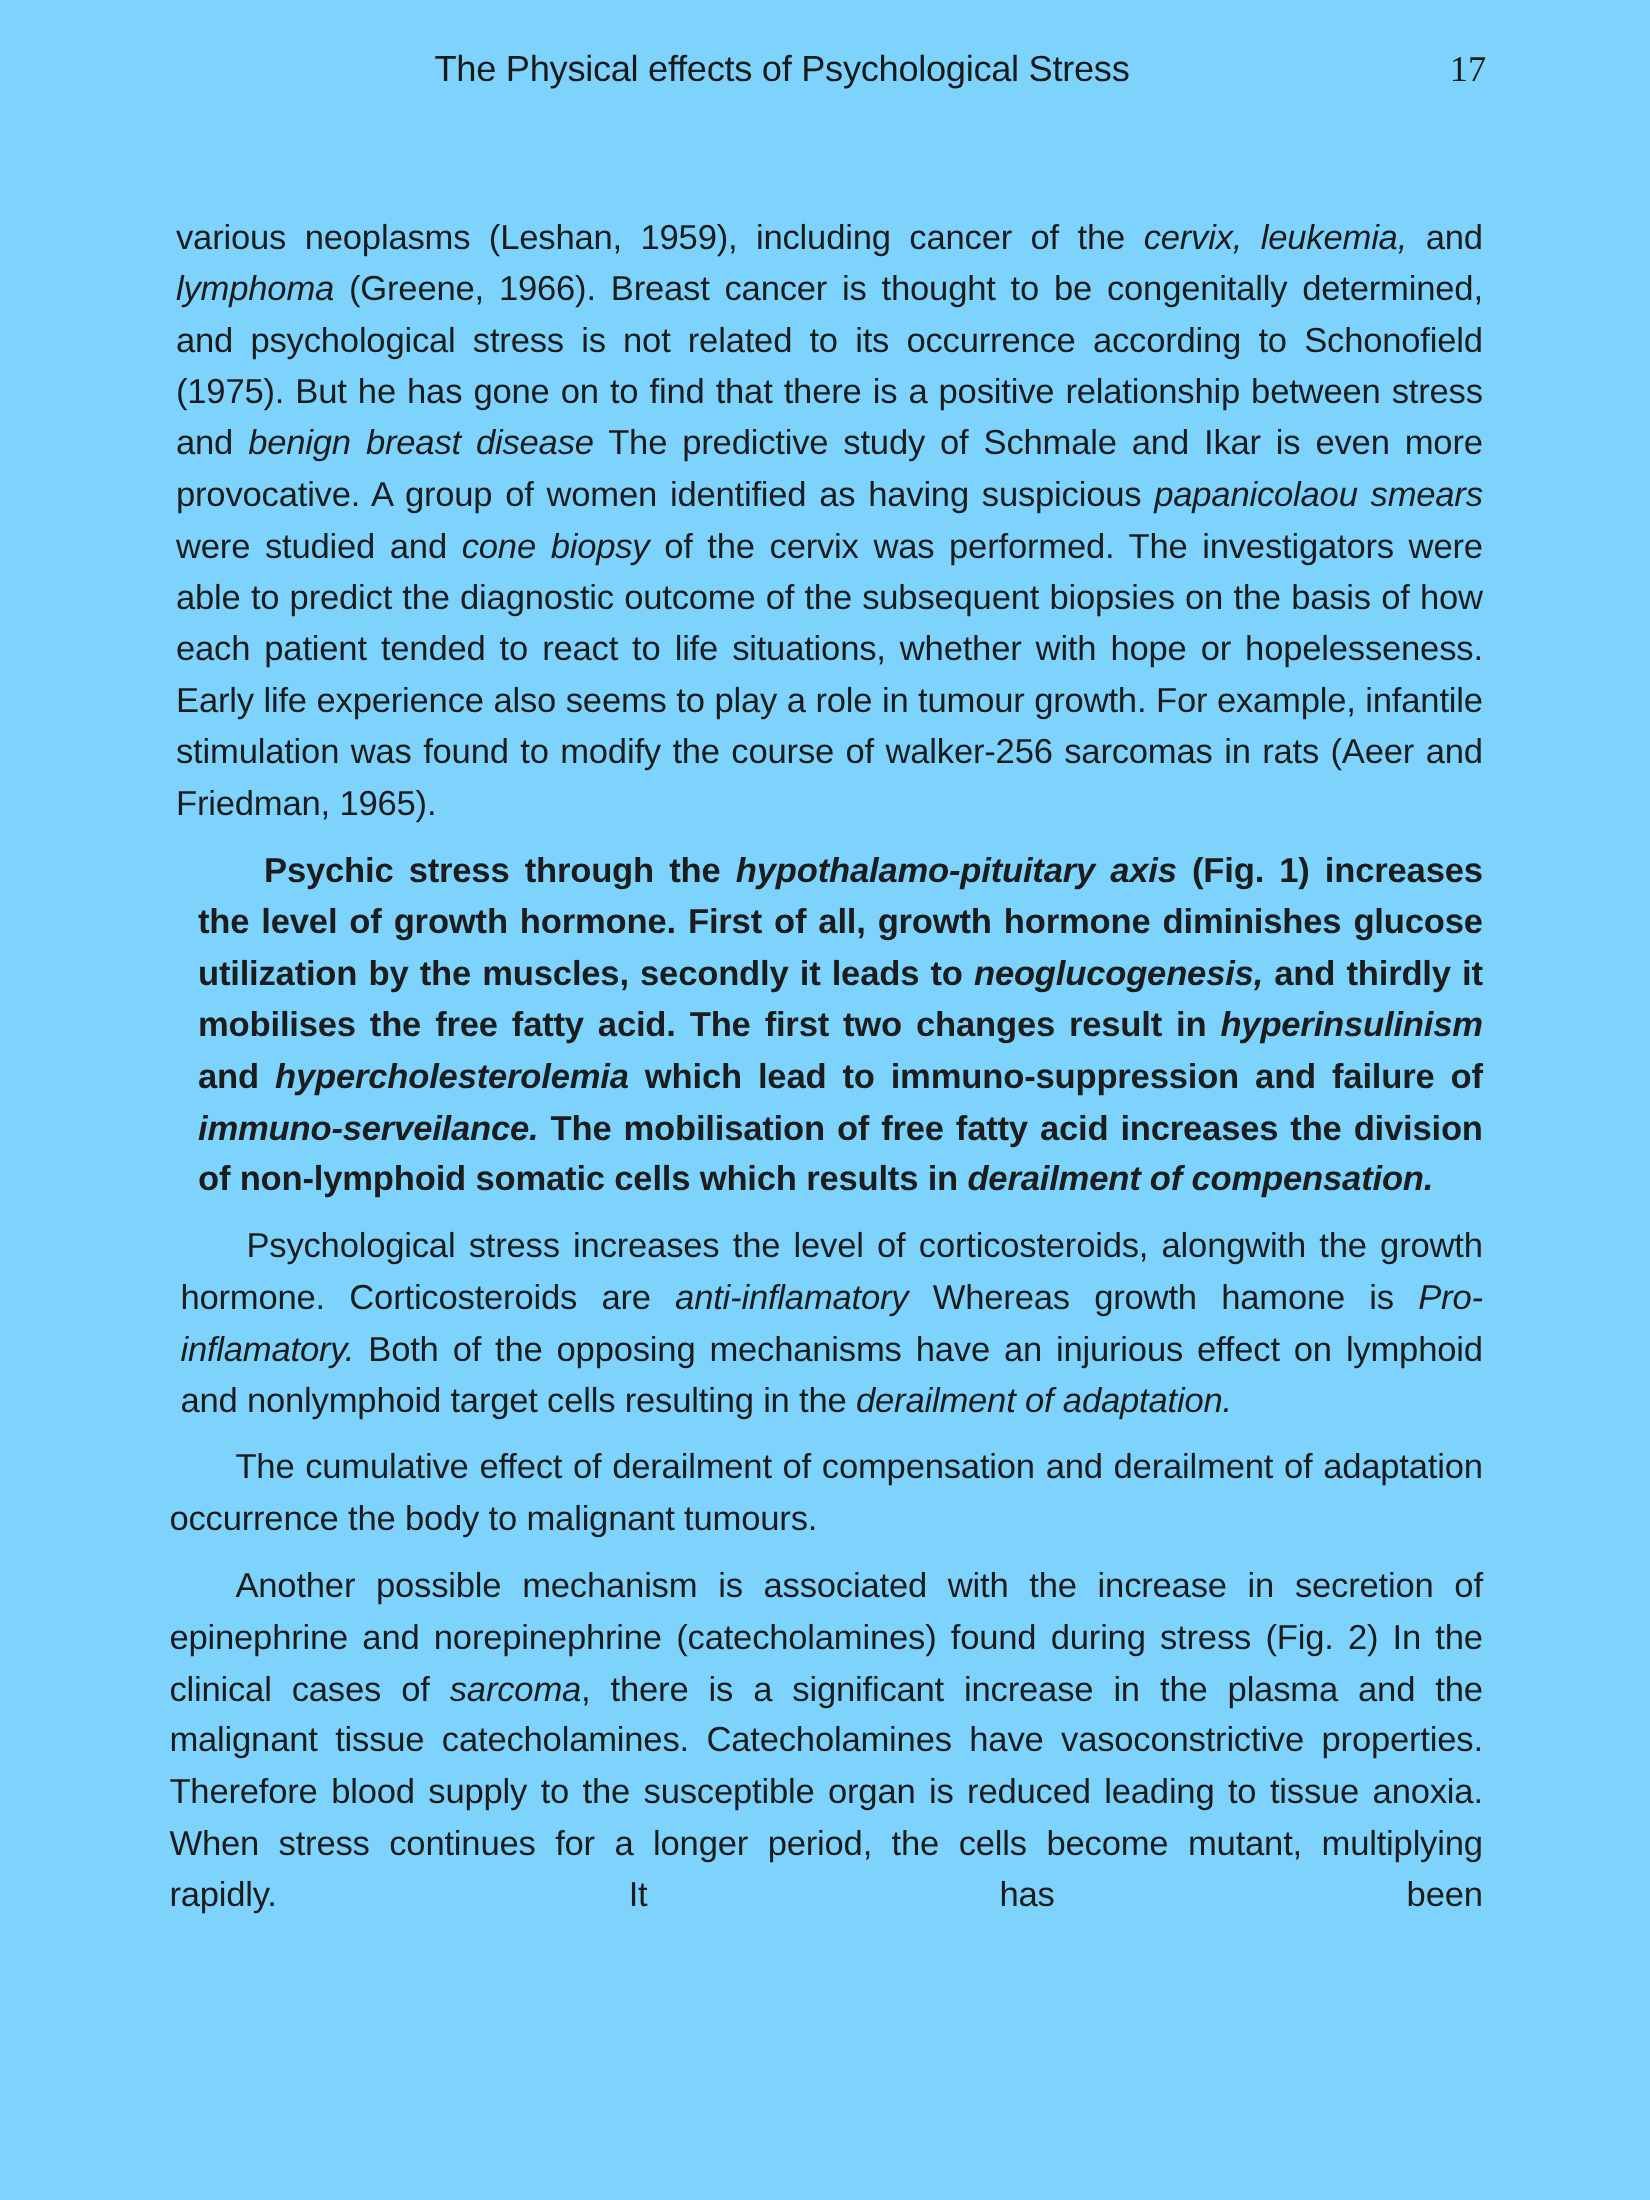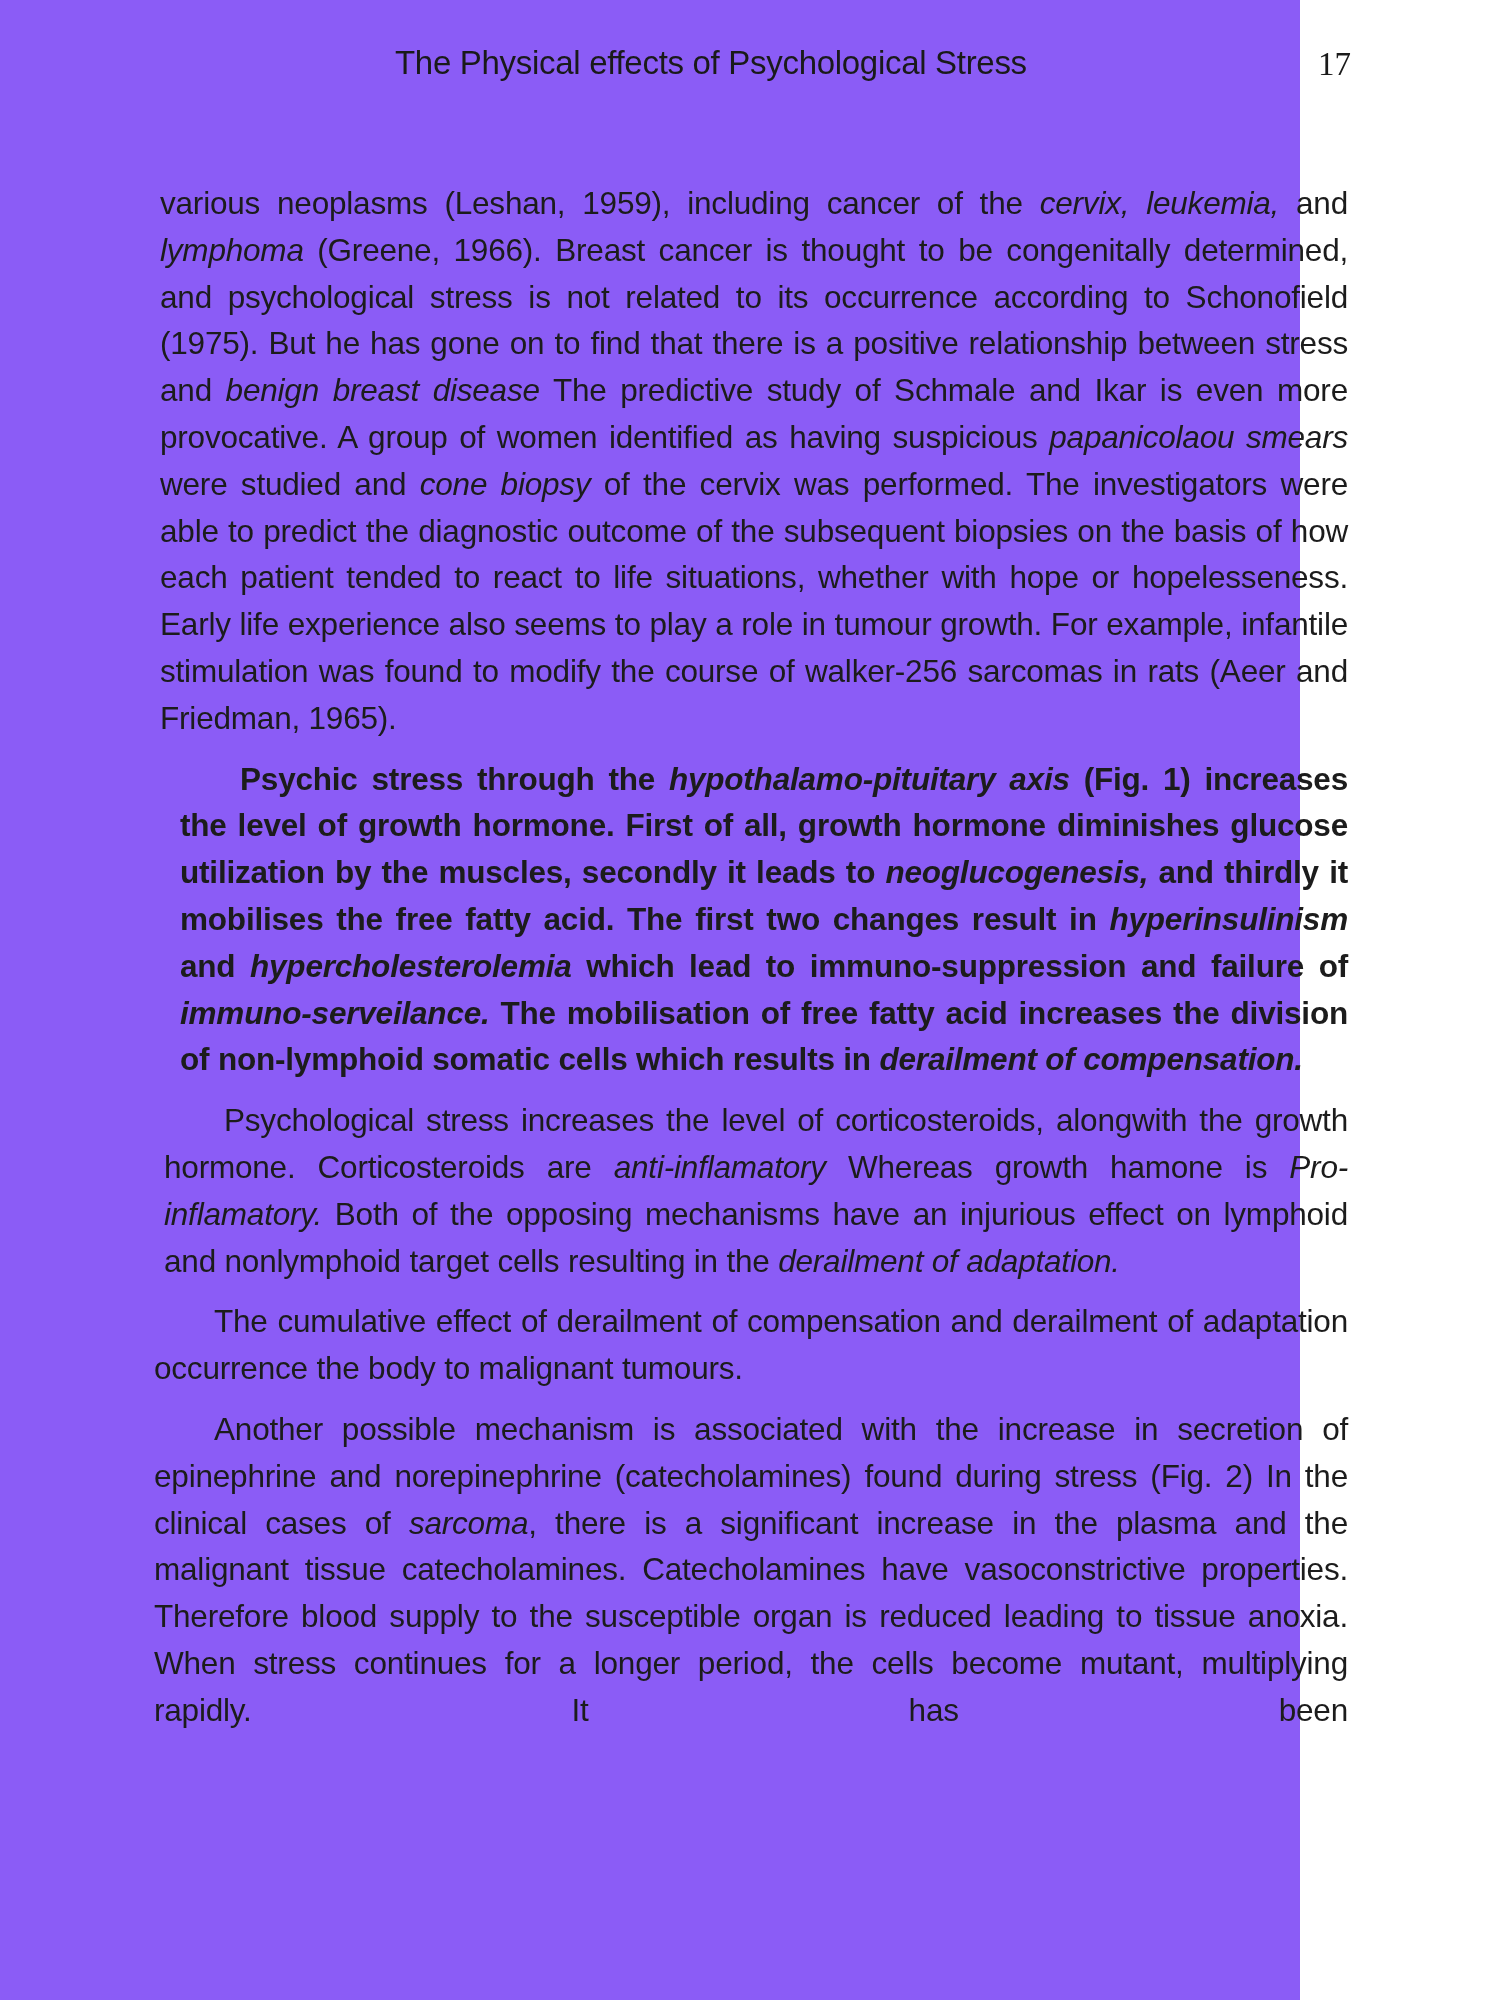--- a/index.html
+++ b/index.html
@@ -5,8 +5,8 @@
   html, body { margin: 0; padding: 0; background: #ffffff; }
   body { width: 1500px; height: 2000px; overflow: hidden; position: relative; }
   .page {
-    position: absolute; left: 0; top: 0; width: 1300px; height: 2000px;
-    background: #8b5cf6;
+    position: absolute; left: 0; top: 0; width: 1500px; height: 2000px;
+    background: #7dd3fc;
     color: #1c1c1c;
     font-family: "Liberation Sans", "DejaVu Sans", sans-serif;
   }

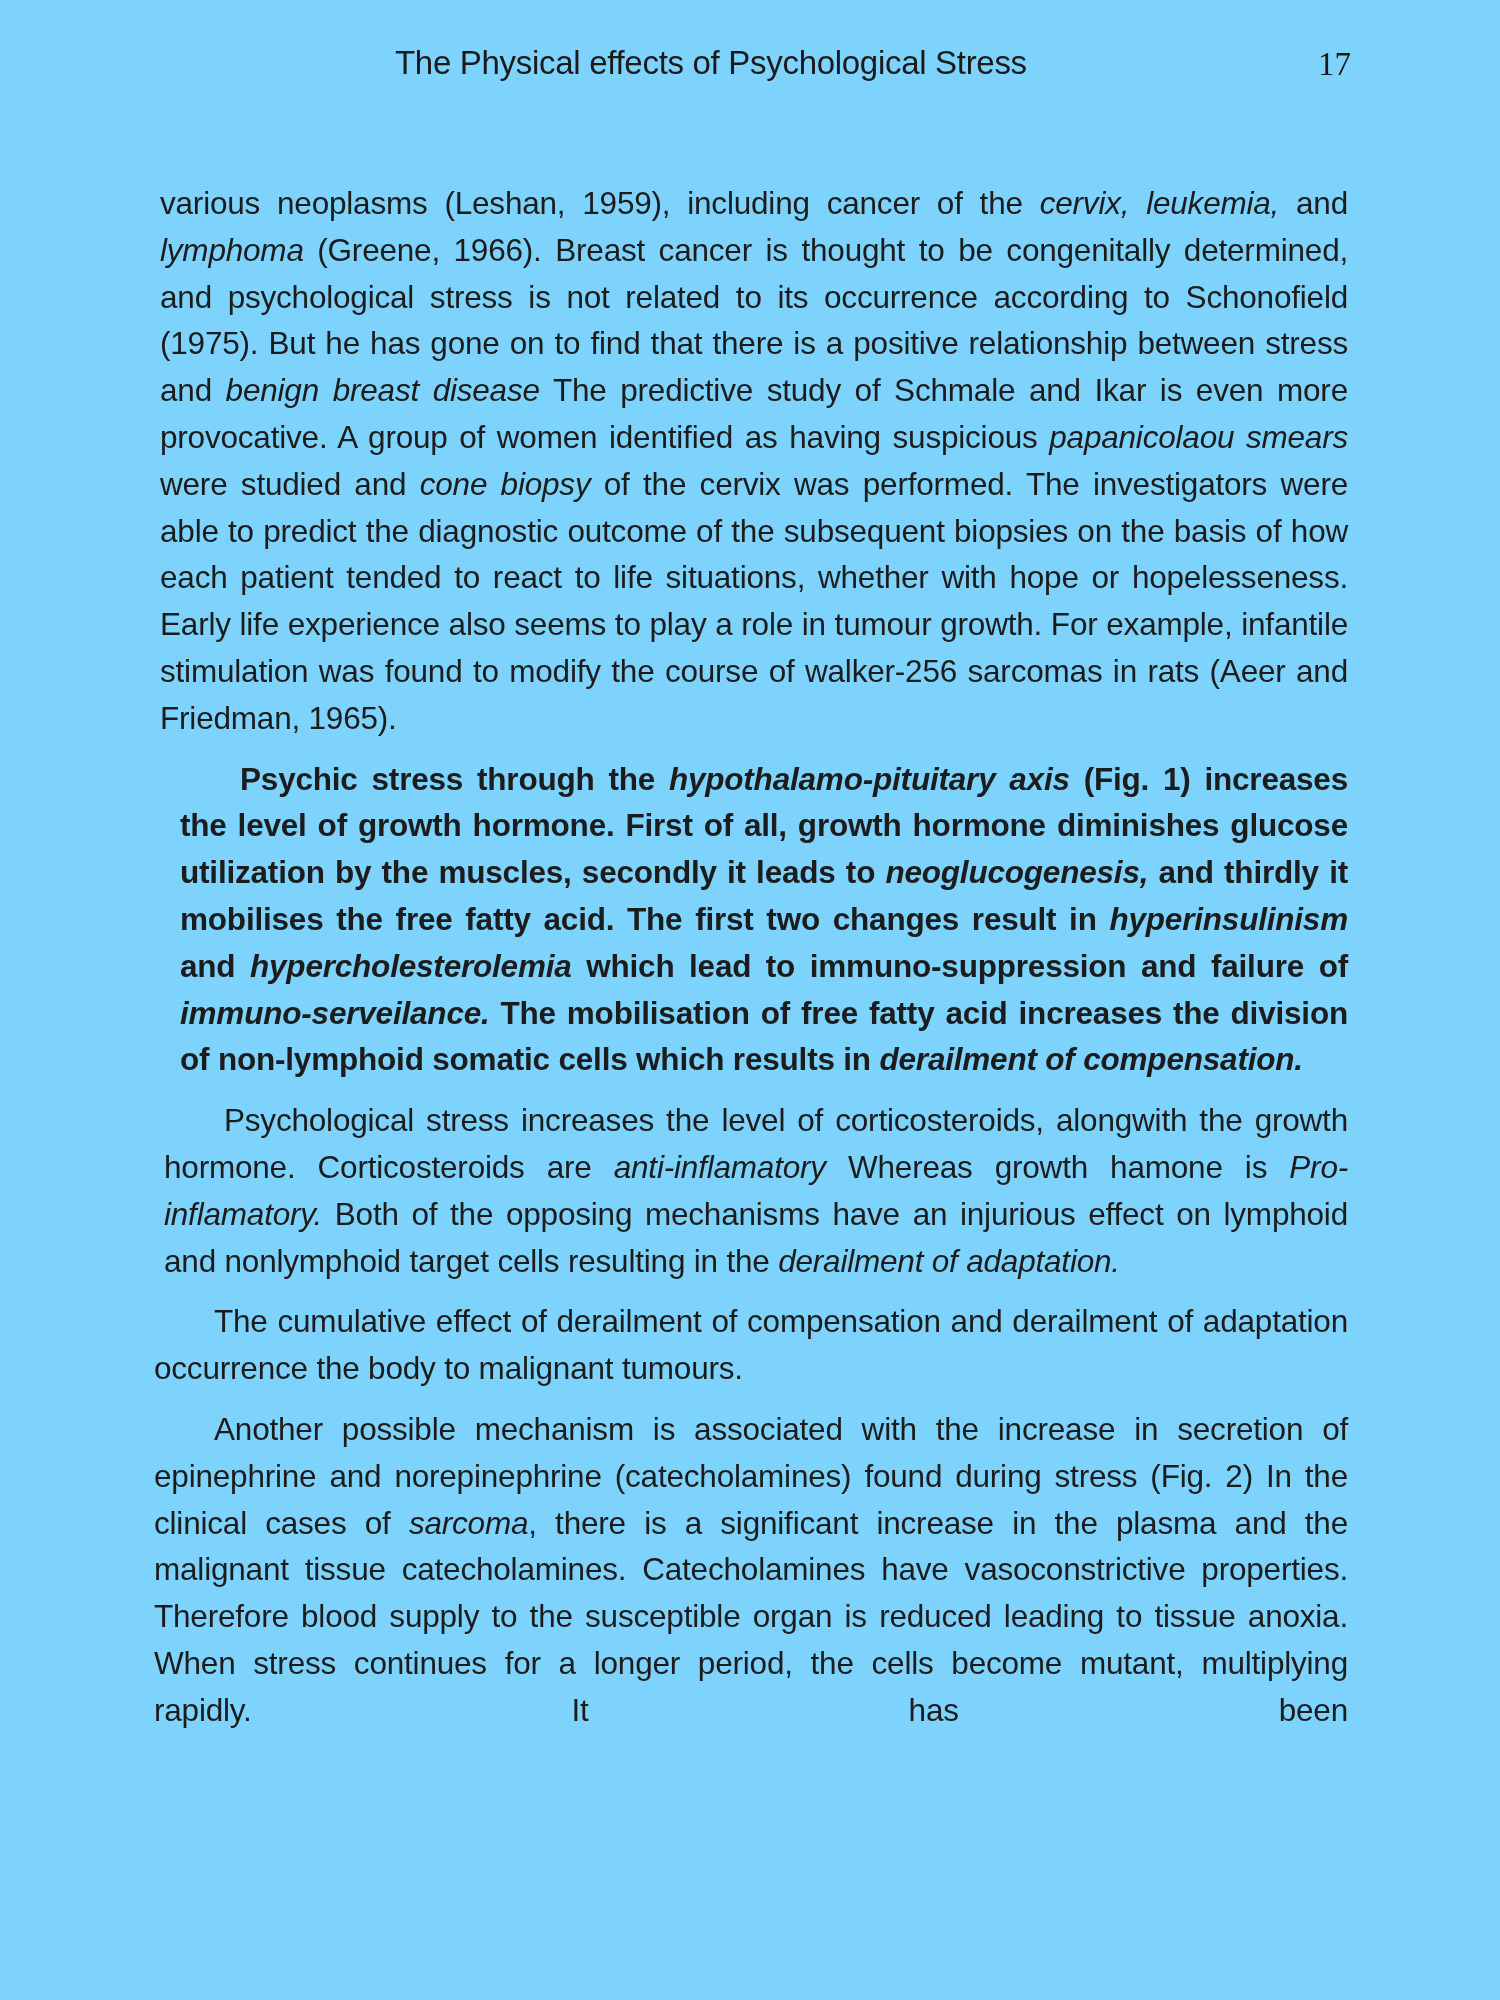--- a/index.html
+++ b/index.html
@@ -24,7 +24,7 @@
     font-size: 33px; color: #1a1a1a;
   }
   .body {
-    position: absolute; left: 160px; top: 180px; width: 1188px;
+    position: absolute; left: 160px; top: 192px; width: 1188px;
     font-size: 31.5px; line-height: 46.8px;
     letter-spacing: -0.2px;
   }

